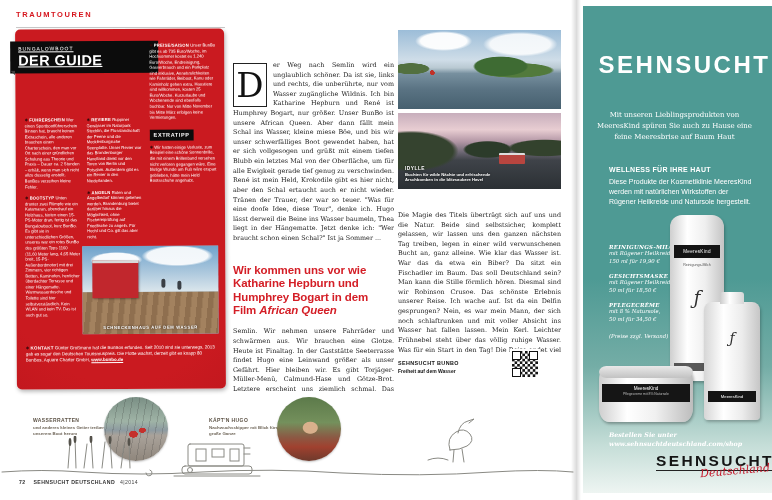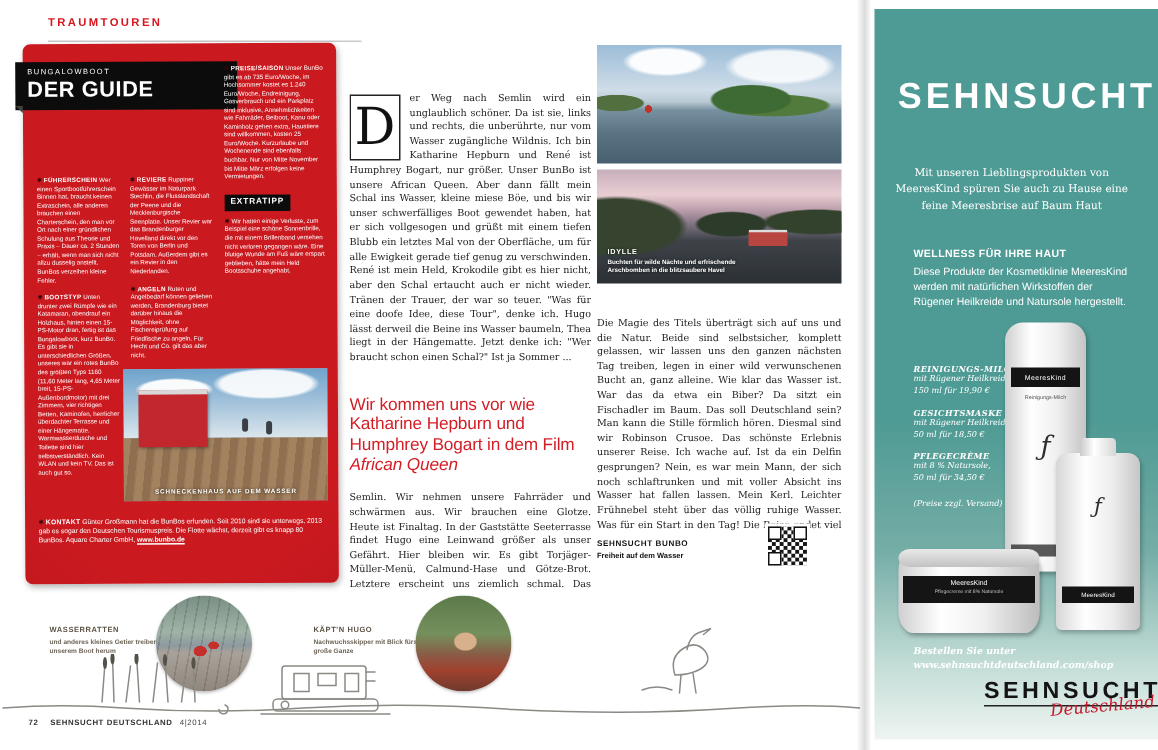--- a/index.html
+++ b/index.html
@@ -9,7 +9,7 @@
 
   
   .kicker{left:16px;top:10px;width:209px;font-size:7.5px;font-weight:bold;letter-spacing:1.6px;
-          color:#d6161e;border-bottom:1px solid #c9c9c9;padding-bottom:8px;margin-left:16px;}
+          color:#d6161e;border-bottom:1px solid #c9c9c9;padding-bottom:8px;}
   .footer{left:16px;top:479px;font-size:5.2px;color:#444;letter-spacing:.4px}
   .footer b{margin:0 3px;color:#333}
 

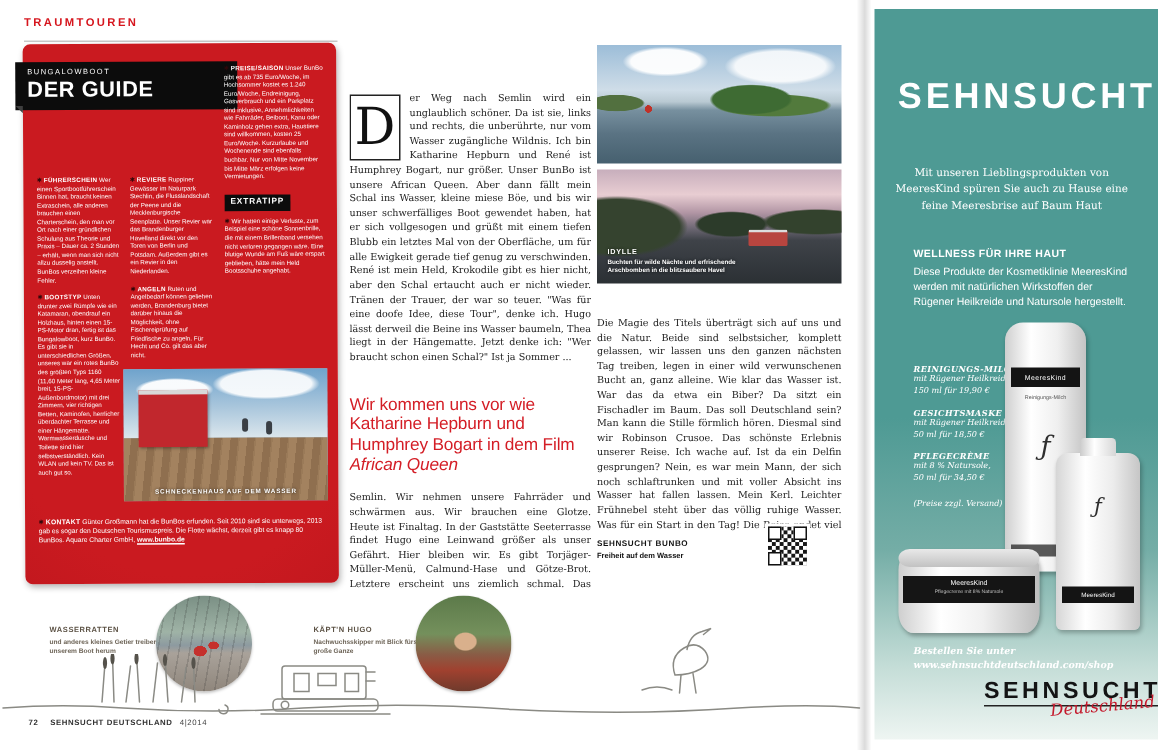--- a/index.html
+++ b/index.html
@@ -17,7 +17,7 @@
   .guide-box{left:16px;top:29px;width:209px;height:360px;border-radius:5px;transform:rotate(-.3deg);
              background:radial-gradient(130% 110% at 50% 38%,#ca1a20 55%,#b2131a 100%);
              box-shadow:1px 2px 4px rgba(0,0,0,.3);}
-  .guide-label{left:-5px;top:12px;width:132px;background:#0c0c0c;color:#fff;padding:4px 8px 5px;}
+  .guide-label{left:-5px;top:12px;width:132px;background:#0c0c0c;color:#fff;padding:4px 8px 5px;text-decoration:underline;}
   .guide-label .small{font-size:5px;letter-spacing:1px;display:block}
   .guide-label .big{font-size:14.5px;font-weight:bold;letter-spacing:.4px;display:block;margin-top:1px}
   .fold{left:-5px;top:41px;width:5px;height:5px;background:#3f3f3f;

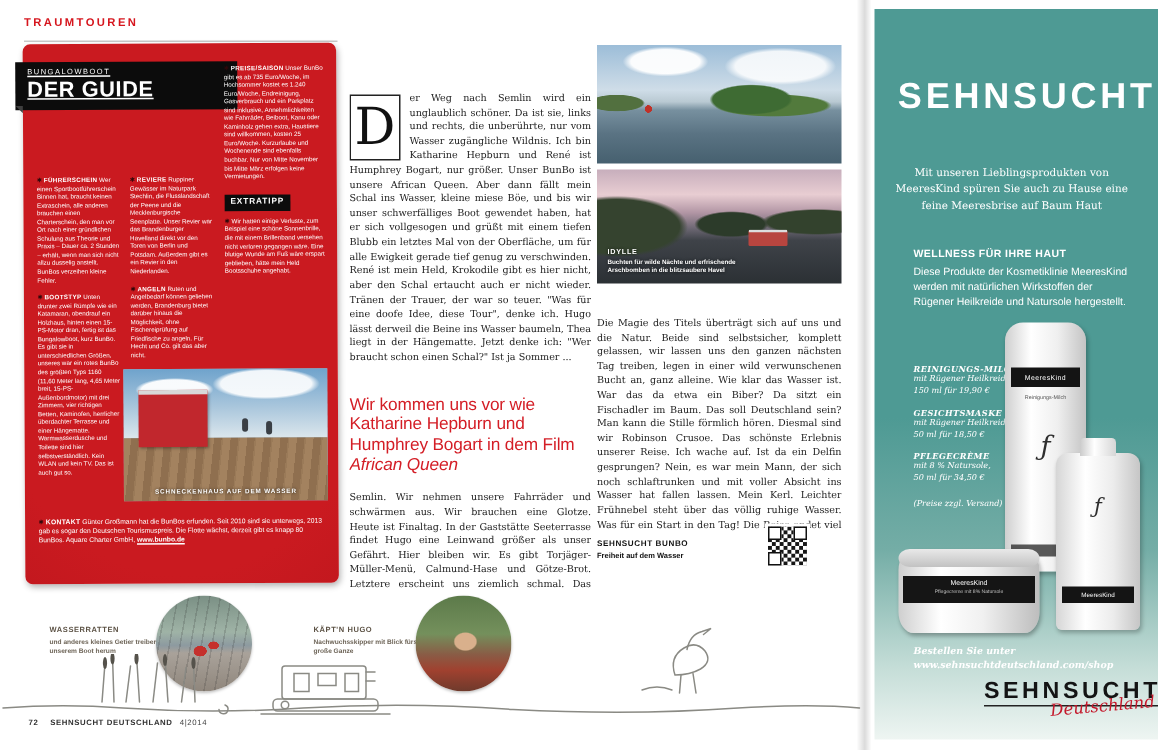--- a/index.html
+++ b/index.html
@@ -53,7 +53,7 @@
   .dropcap{float:left;width:32px;height:42px;border:1.5px solid #222;margin:2px 6px 2px 0;
            font-family:"DejaVu Serif",serif;font-size:34px;line-height:42px;text-align:center;color:#111}
   .serif{font-family:"DejaVu Serif",serif;font-size:6.4px;line-height:1.5;text-align:justify;color:#222;margin:0}
-  .headline{margin-top:20px;color:#d41e26;font-size:11.5px;font-weight:normal;line-height:1.18;letter-spacing:-.1px}
+  .headline{margin-top:20px;color:#d41e26;font-size:11.5px;font-weight:bold;line-height:1.18;letter-spacing:-.1px}
   .headline i{font-style:italic}
   .para2{margin-top:9px}
 

